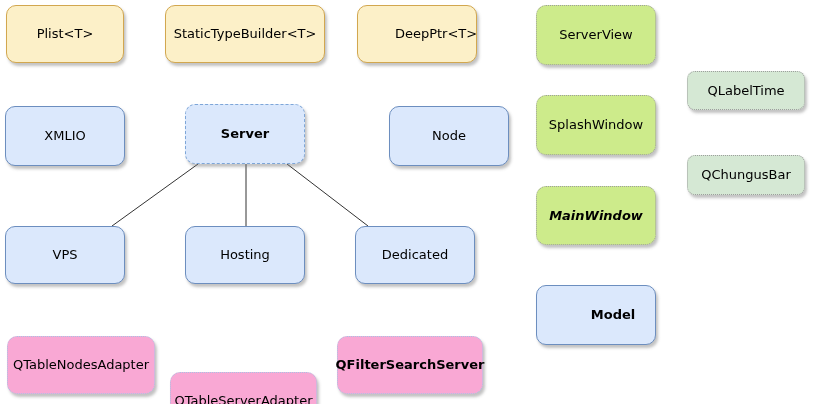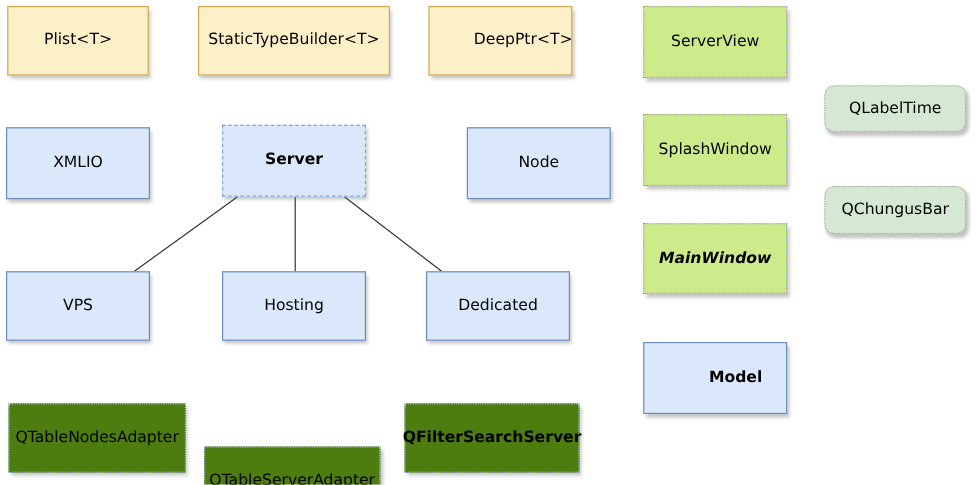--- a/index.html
+++ b/index.html
@@ -31,7 +31,7 @@
     text-align: center;
     font-size: 13px;
     color: #000000;
-    border-radius: 0;
+    border-radius: 10px;
     box-shadow: 2px 3px 3px rgba(120,120,120,0.45);
     cursor: default;
     padding: 2px 6px;

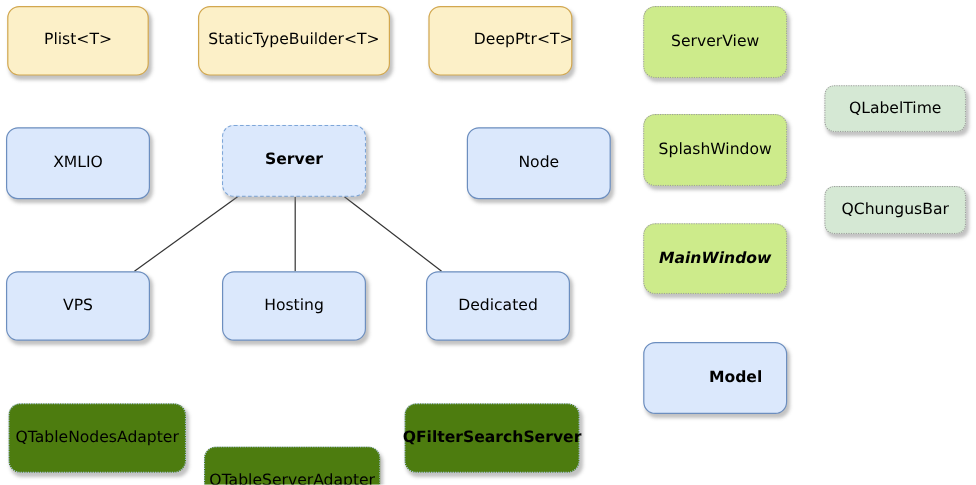--- a/index.html
+++ b/index.html
@@ -43,7 +43,7 @@
   .yellow      { background: #fcf0c8; border: 1.5px solid #d2a74f; }
   .blue        { background: #dbe8fc; border: 1.5px solid #6c8ebf; }
   .blue-dashed { background: #dbe8fc; border: 1.5px dashed #7ea6d8; }
-  .blue-dotted { background: #4d7c0f; border: 1.5px dotted #a8c4e5; }
+  .blue-dotted { background: #f9a8d4; border: 1.5px dotted #a8c4e5; }
   .lime        { background: #cdeb8b; border: 1.5px dotted #9e9e9e; }
   .pale-green  { background: #d5e8d4; border: 1.5px dotted #9e9e9e; border-radius: 8px; }
 

